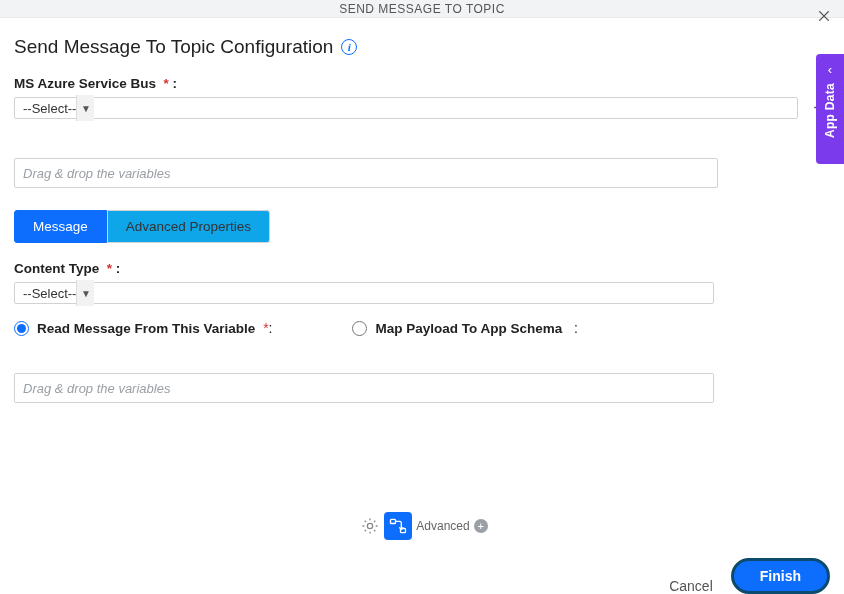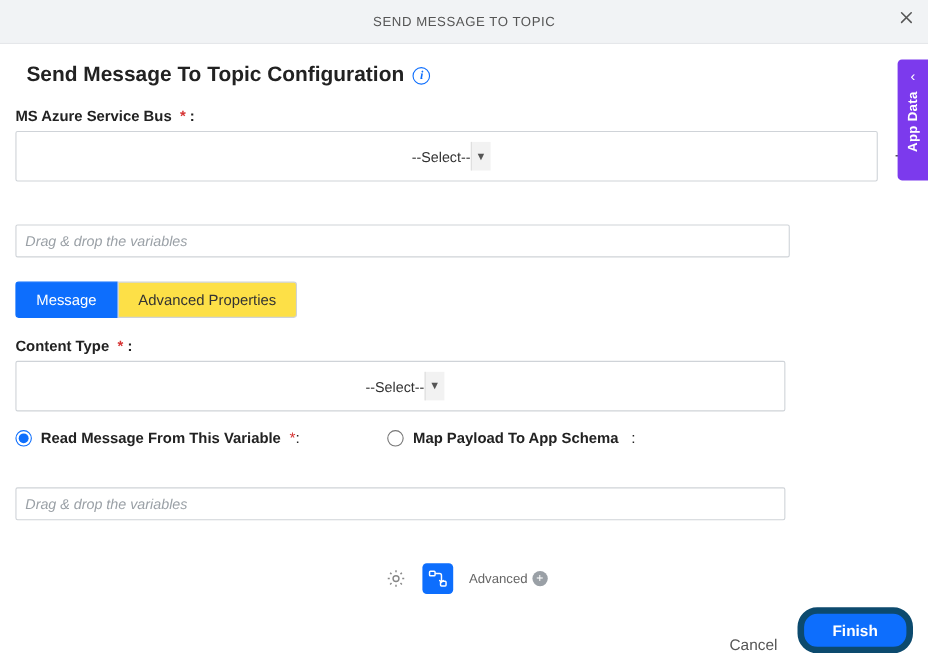--- a/index.html
+++ b/index.html
@@ -15,7 +15,7 @@
   }
   .titlebar {
     background: #f1f3f5;
-    height: 40px;
+    height: 18px;
     display: flex;
     align-items: center;
     justify-content: center;

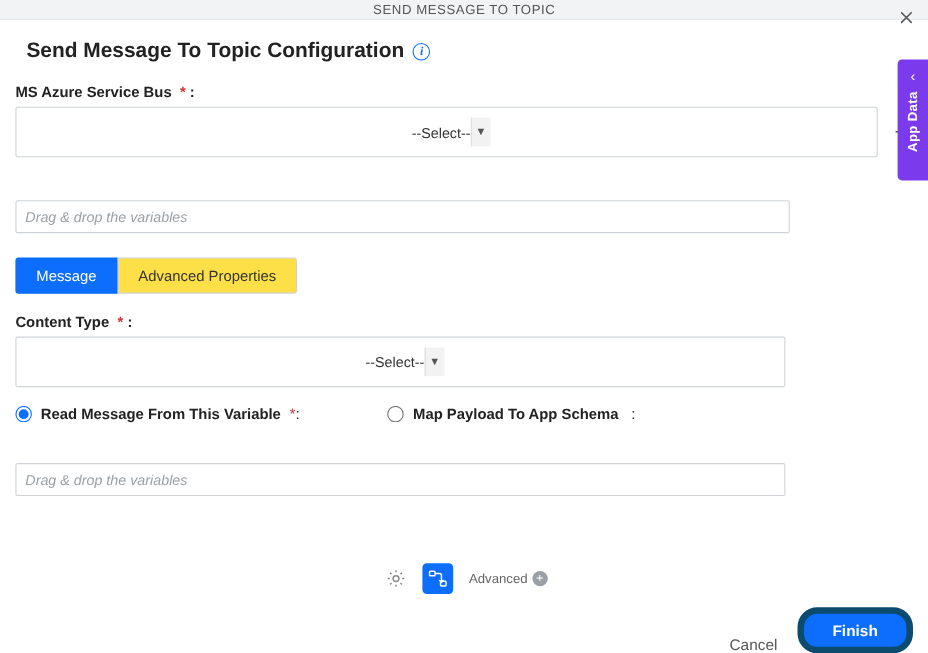--- a/index.html
+++ b/index.html
@@ -52,9 +52,8 @@
   }
   .page-heading h1 {
     font-size: 19px;
-    font-weight: 700;
+    font-weight: 400;
     color: #222;
-    margin-left: 10px;
   }
   .info-icon {
     width: 16px;

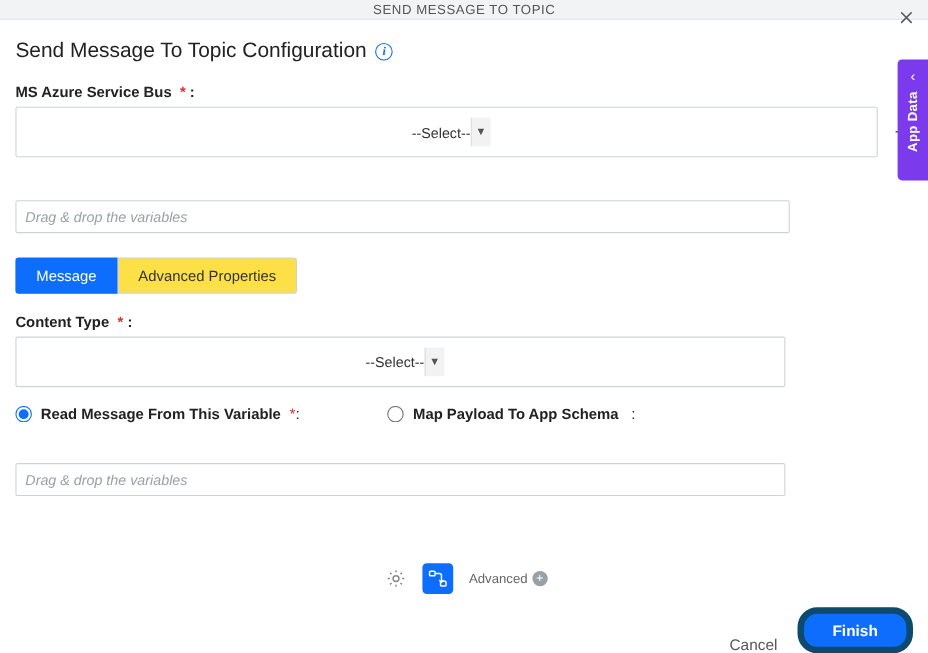--- a/index.html
+++ b/index.html
@@ -88,13 +88,13 @@
   }
   .select-control {
     flex: 1;
-    height: 46px;
+    height: 22px;
     border: 1px solid #cfd3d8;
     border-radius: 2px;
     background: #fff;
     display: flex;
     align-items: center;
-    justify-content: center;
+    justify-content: flex-start;
     padding: 0 6px 0 8px;
     cursor: pointer;
     font-size: 13px;

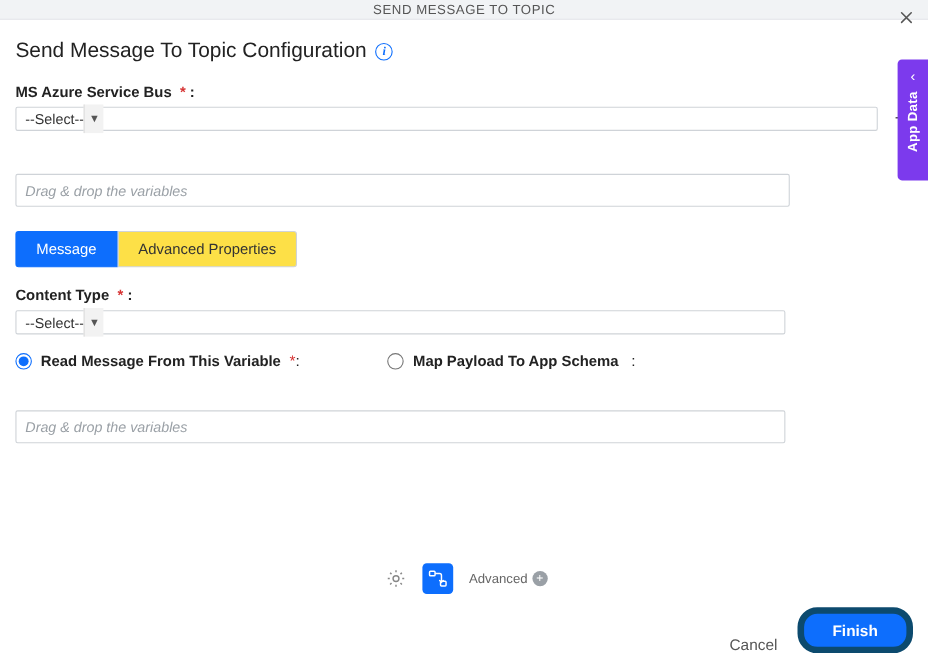--- a/index.html
+++ b/index.html
@@ -143,7 +143,7 @@
     font-size: 13.5px;
     cursor: pointer;
     border: 1px solid #cfd3d8;
-    background: #fde047;
+    background: #0ea5e9;
     color: #333;
   }
   .tab:first-child { border-radius: 3px 0 0 3px; }

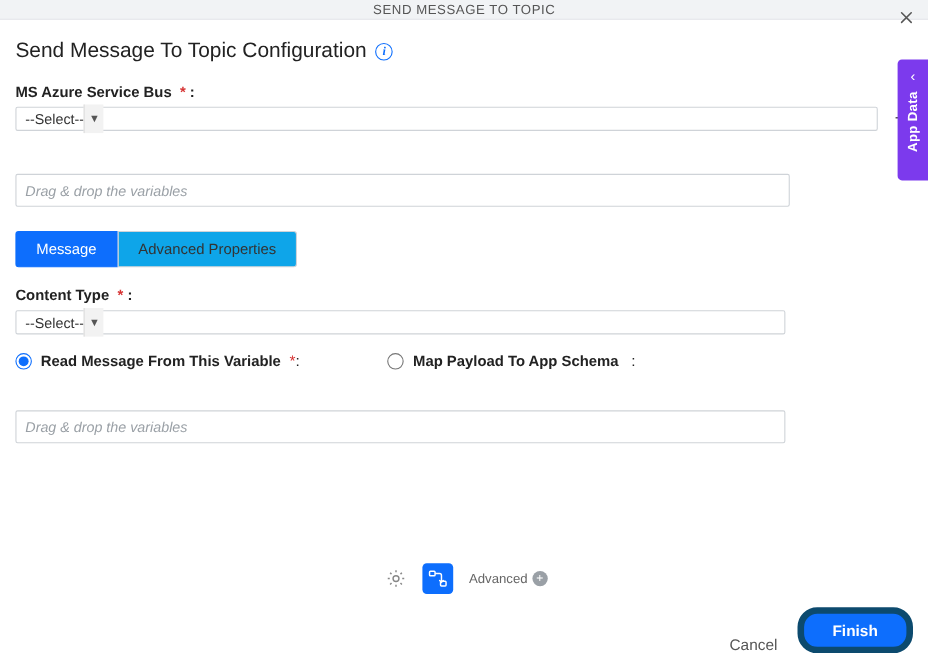--- a/index.html
+++ b/index.html
@@ -212,7 +212,6 @@
     display: flex;
     align-items: center;
     justify-content: center;
-    gap: 10px;
   }
   .tool-icon {
     width: 28px;

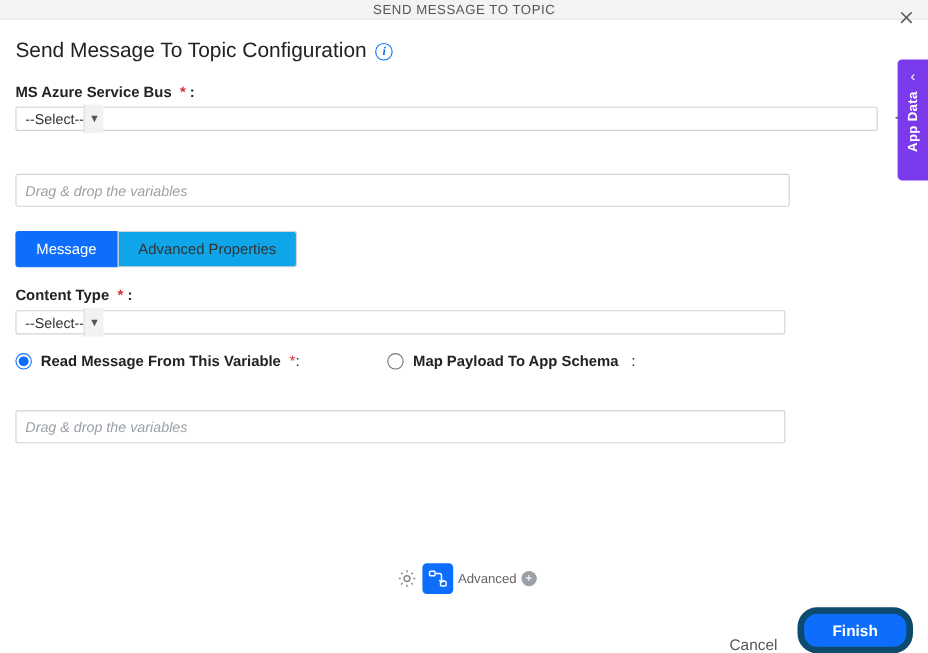--- a/index.html
+++ b/index.html
@@ -277,7 +277,7 @@
   }
   .btn-primary {
     background: #0d6efd;
-    border: 6px solid #0c4a6e;
+    border: 3px solid #0c4a6e;
     color: #fff;
     font-size: 14px;
     font-weight: 600;

